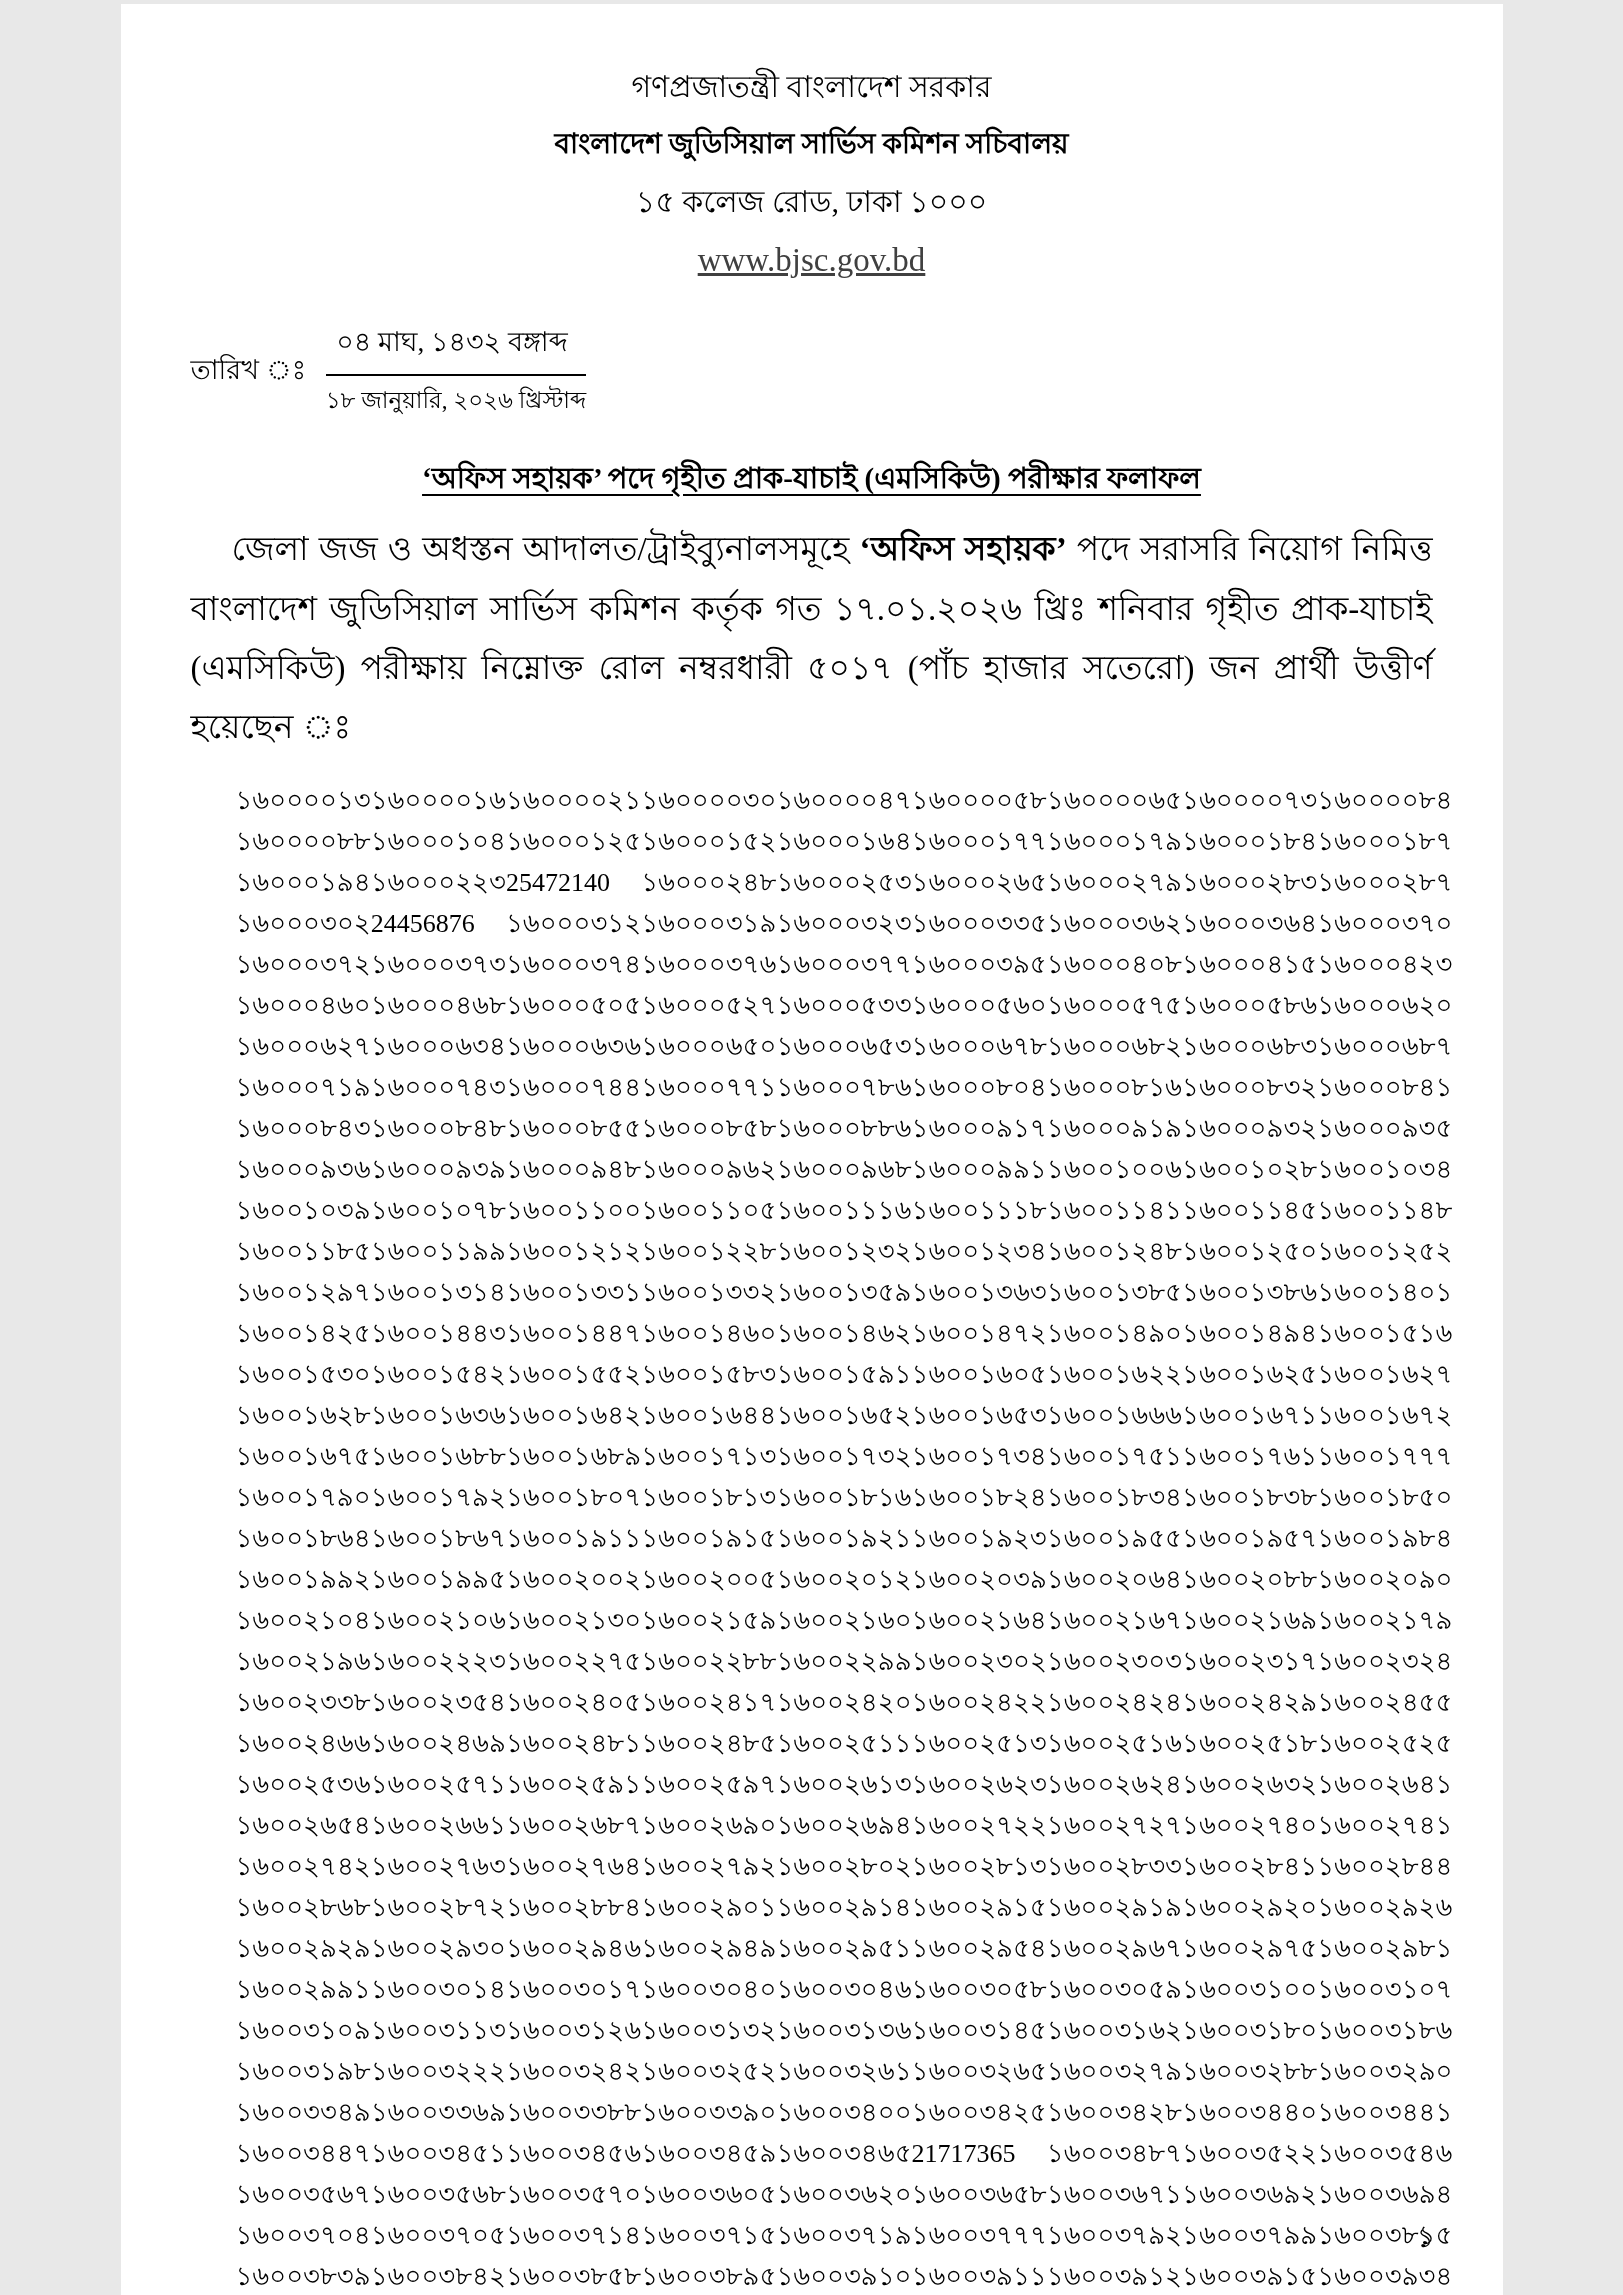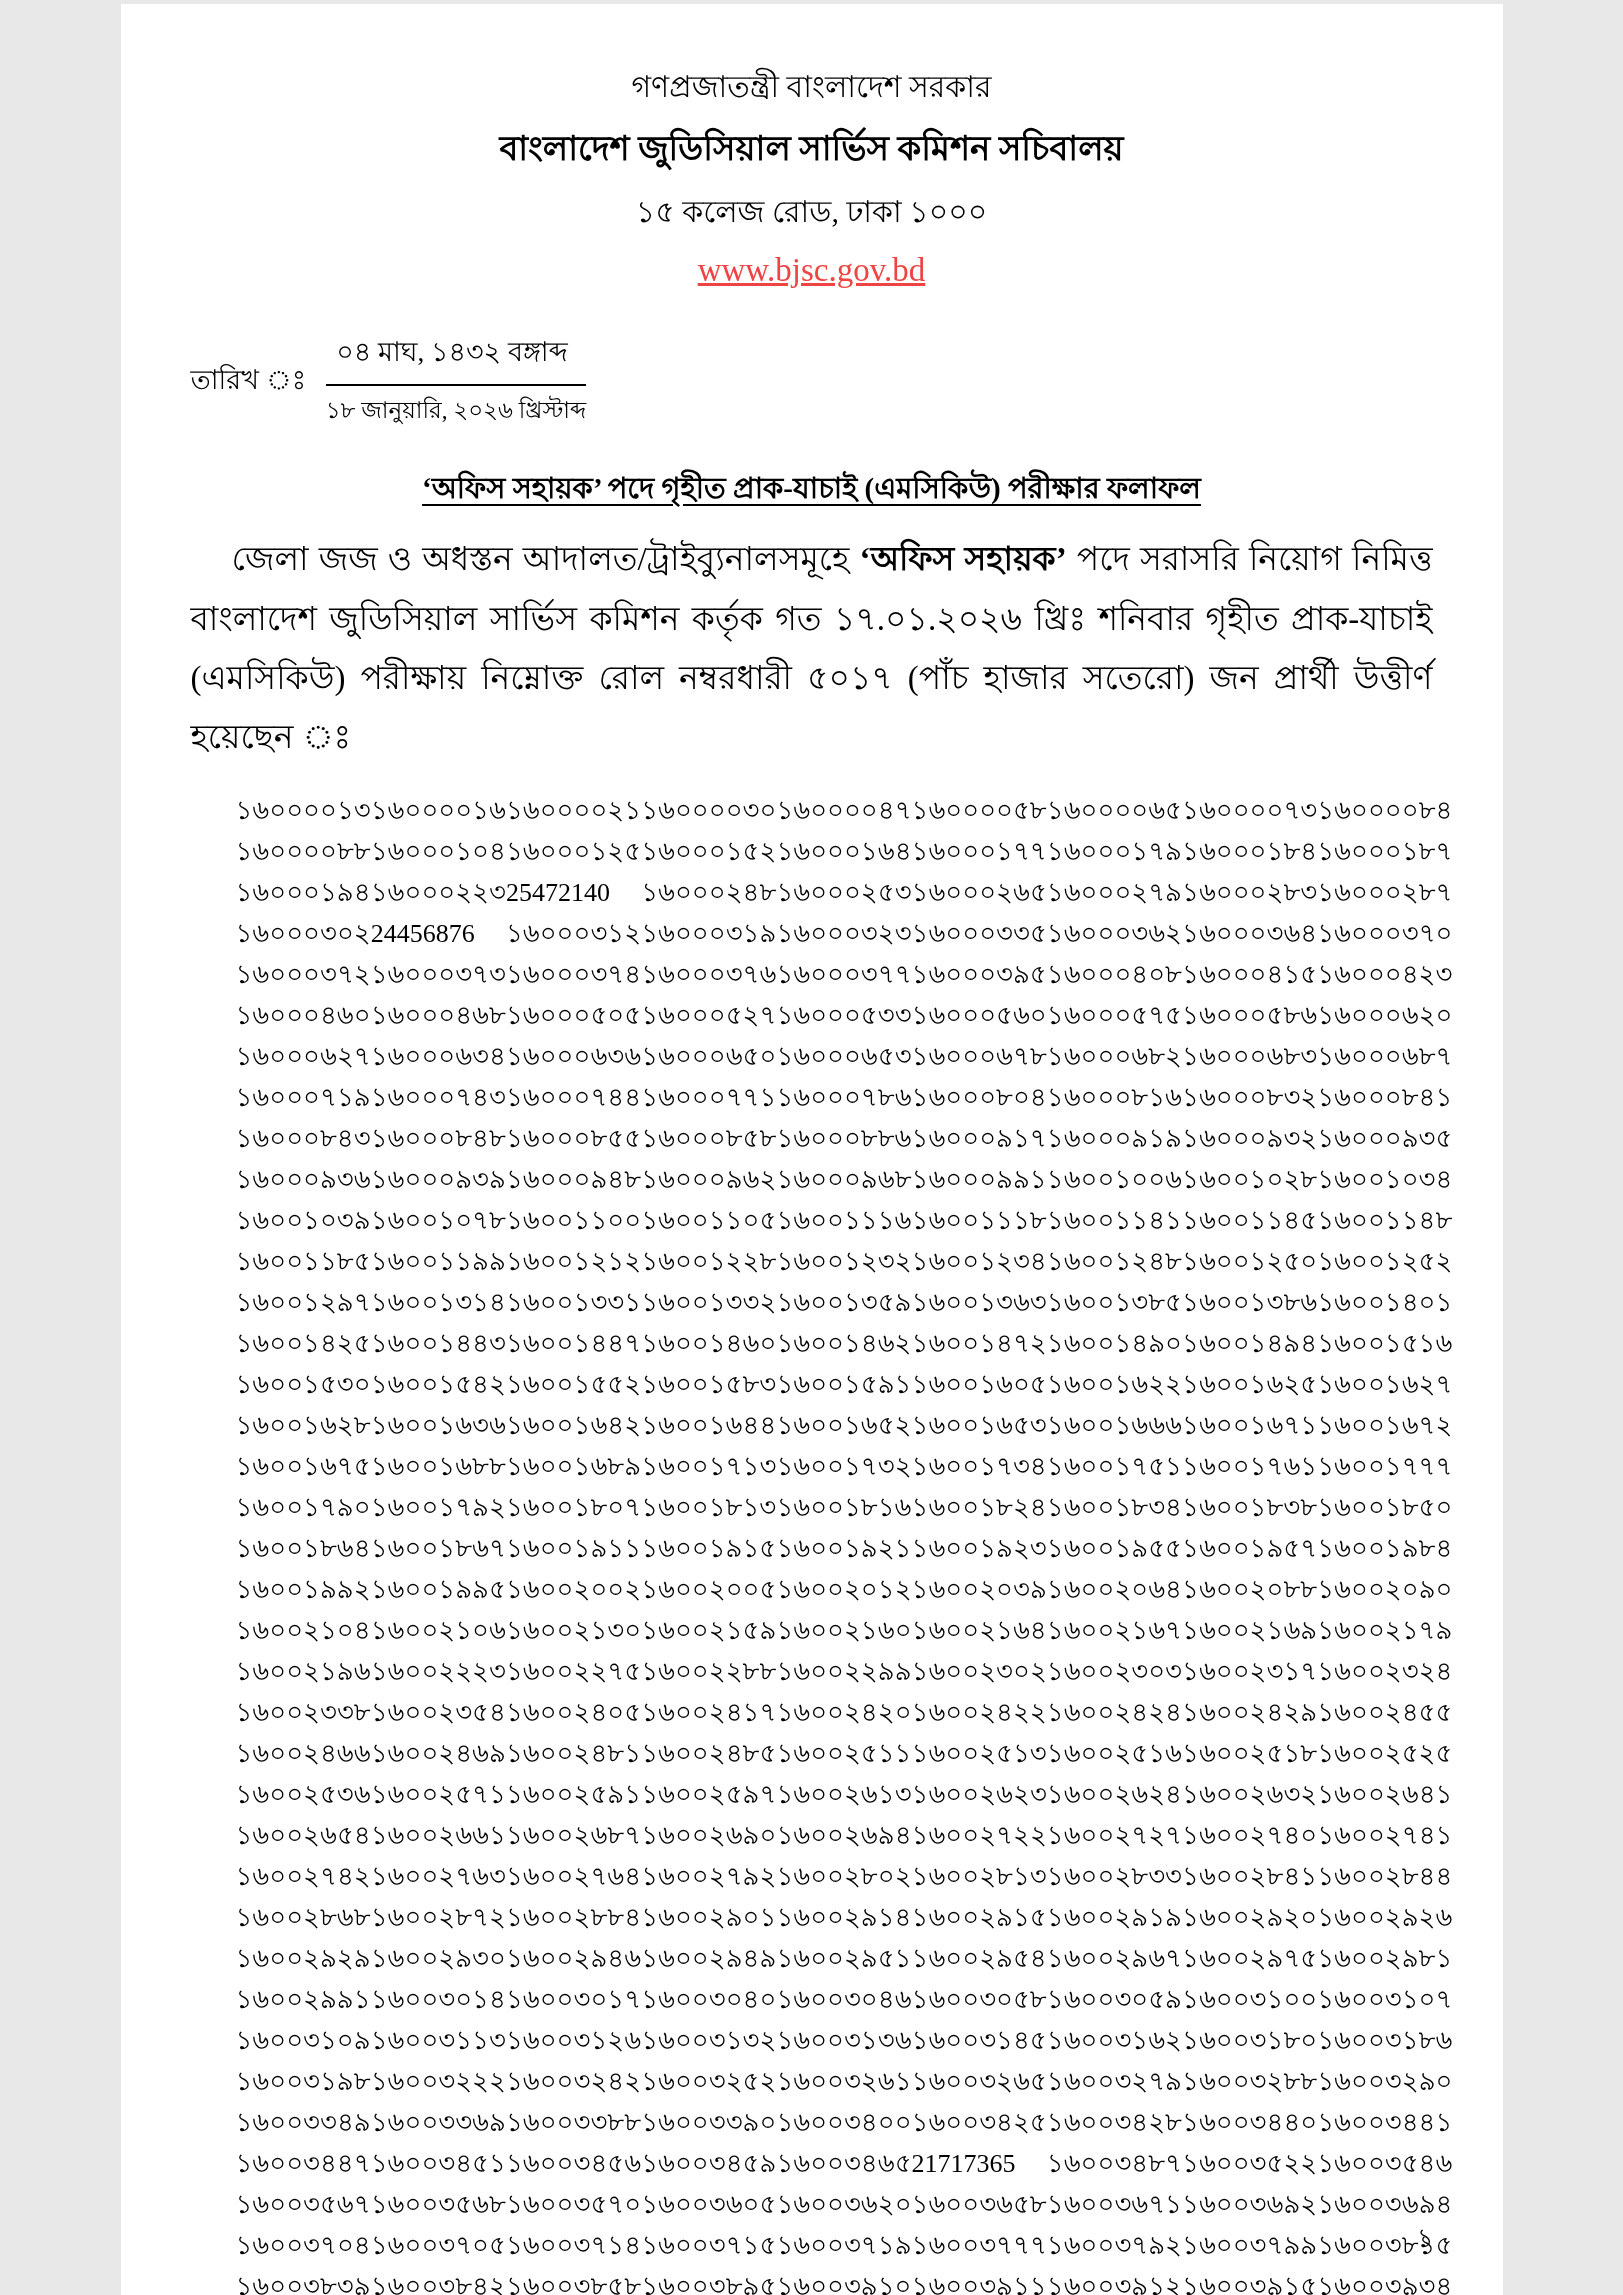--- a/index.html
+++ b/index.html
@@ -10,7 +10,7 @@
   }
   .header { padding-top:59px; text-align:center; }
   .h-gov  { font-size:30px; }
-  .h-org  { font-size:34px; font-weight:bold; margin-top:7.9px;text-align:center; }
+  .h-org  { font-size:28px; font-weight:bold; margin-top:7.9px;text-align:center; }
   .h-addr { font-size:30px; margin-top:9.2px; }
   .h-site { margin-top:13px; }
   .h-site a { color:#0563C1; text-decoration:underline; font-size:33px; cursor:pointer; }

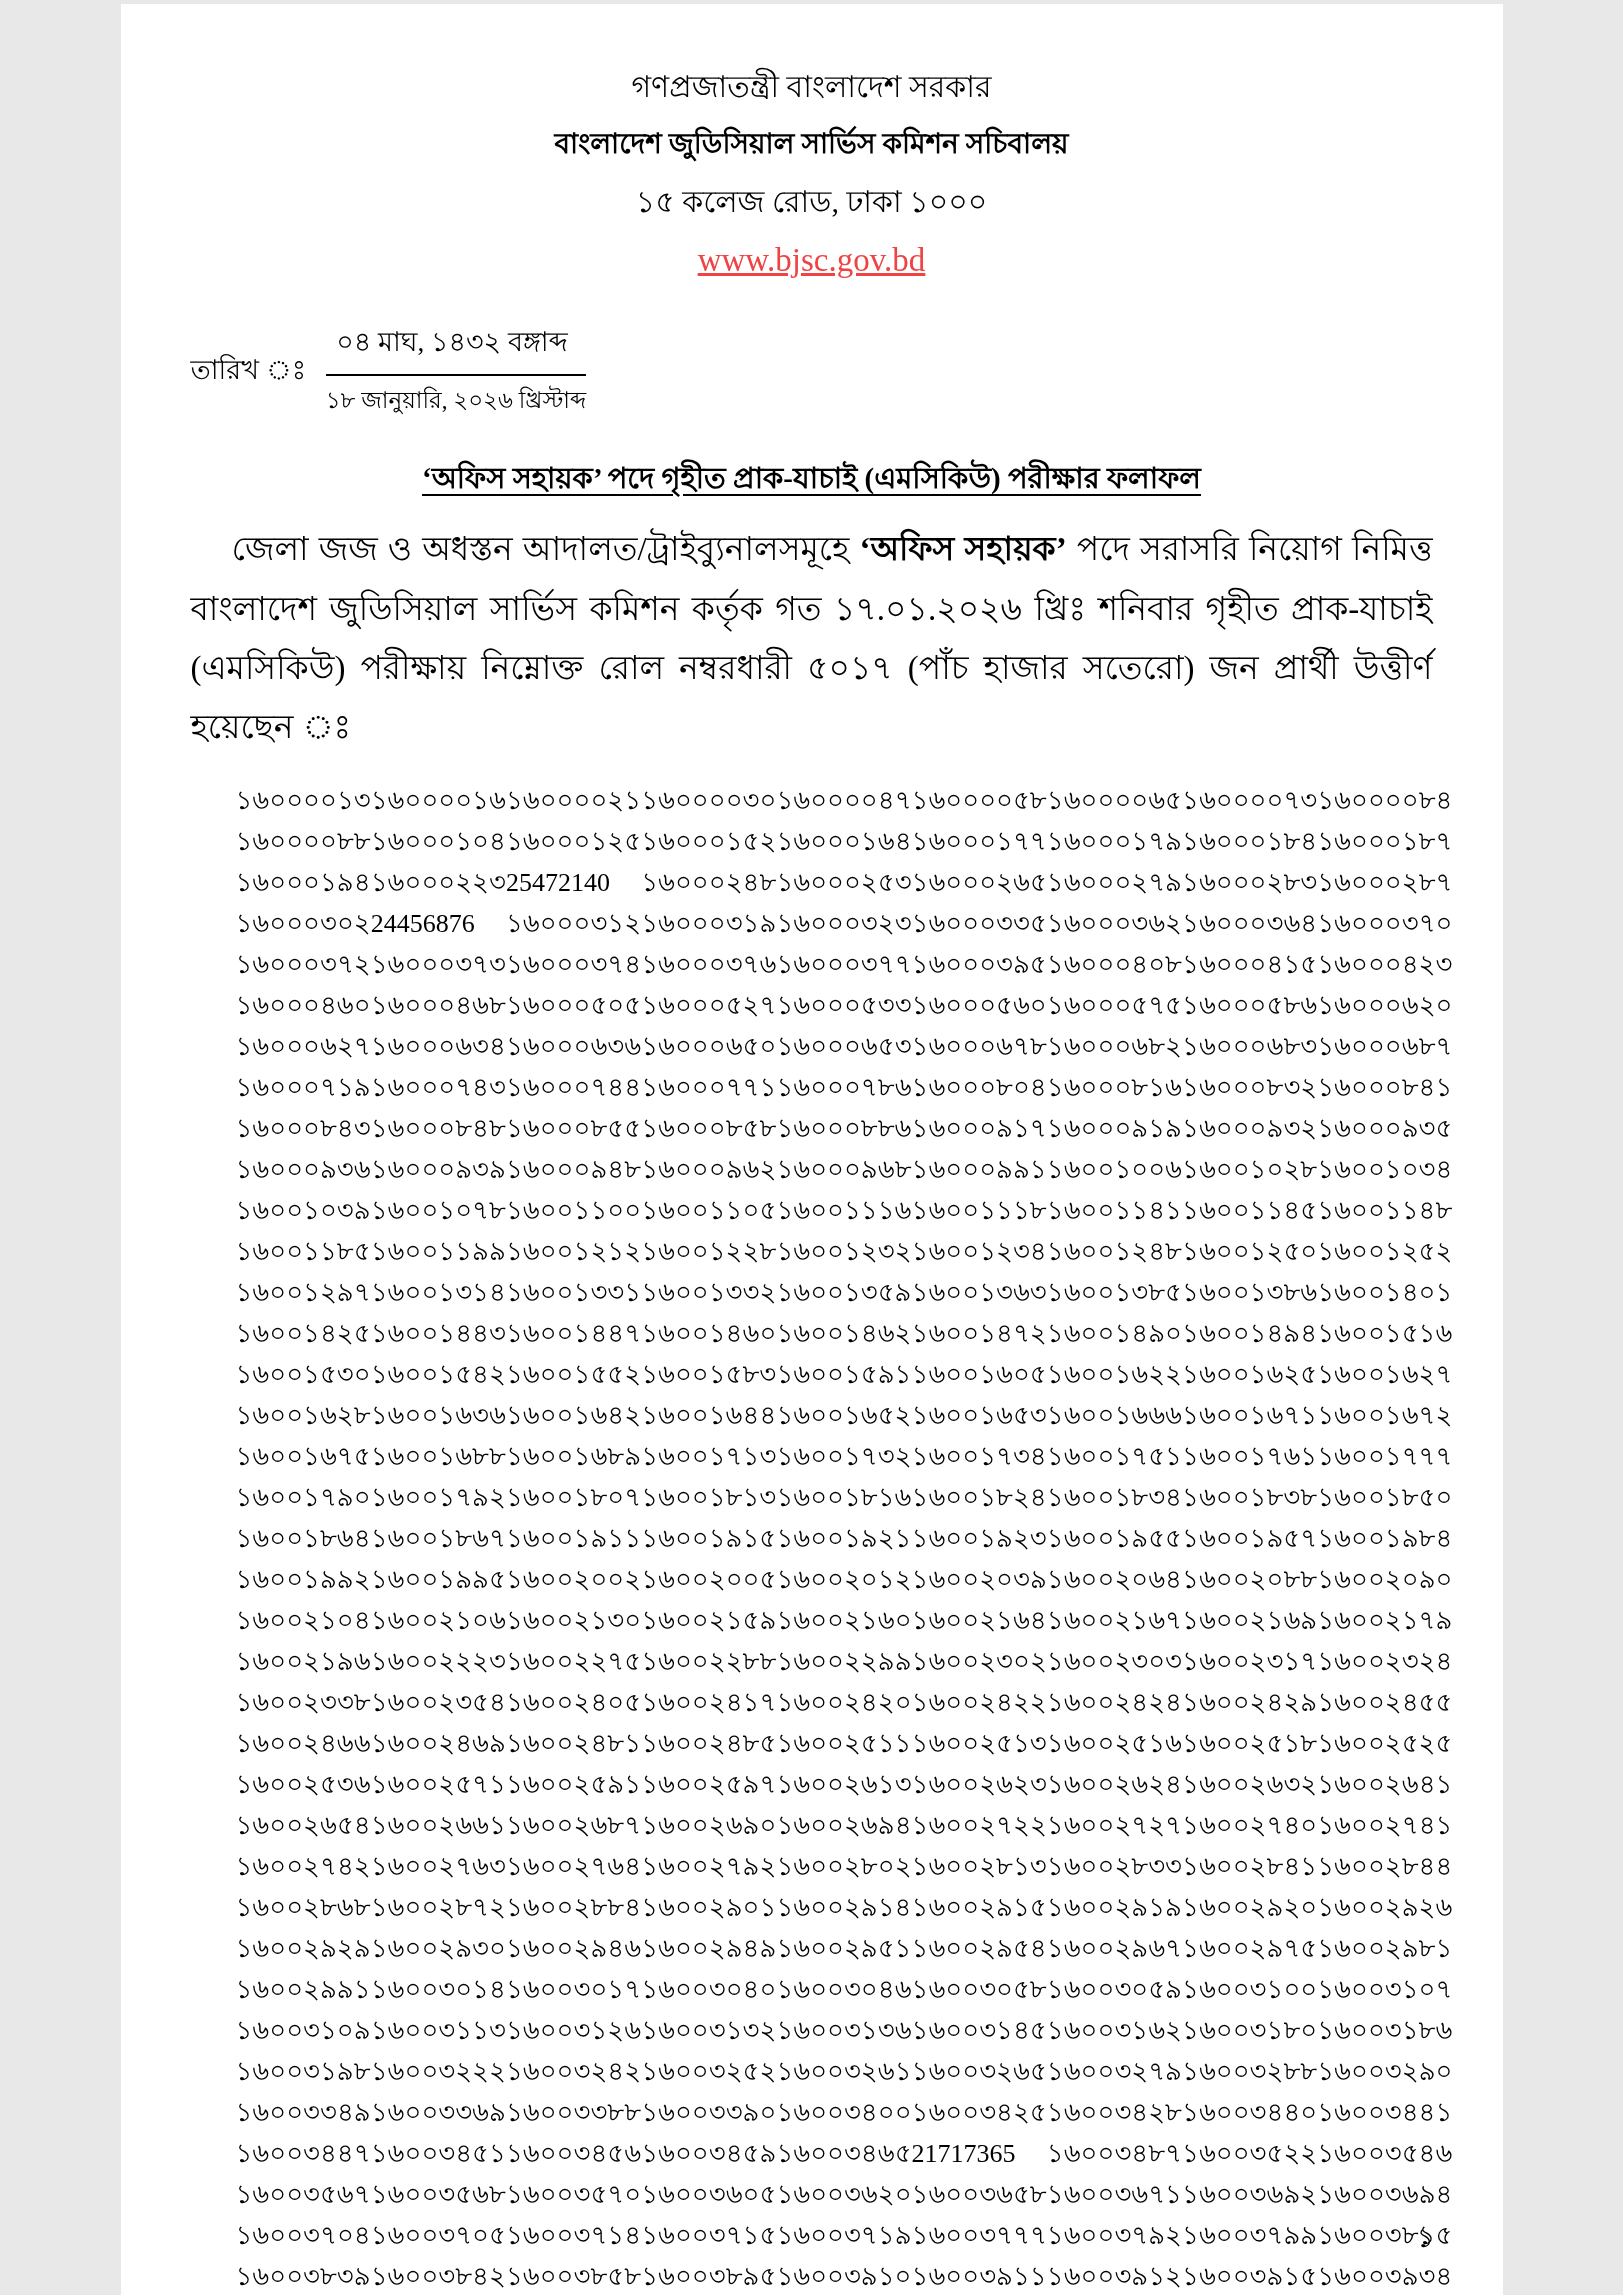--- a/index.html
+++ b/index.html
@@ -48,7 +48,7 @@
     <div class="h-org">বাংলাদেশ জুডিসিয়াল সার্ভিস কমিশন সচিবালয়</div>
     <div class="h-addr">১৫ কলেজ রোড, ঢাকা ১০০০</div>
     <div class="h-site">
-      <a style="color: #ef4444;">www.bjsc.gov.bd</a>
+      <a style="color: #404040;">www.bjsc.gov.bd</a>
     </div>
   </div>
 

